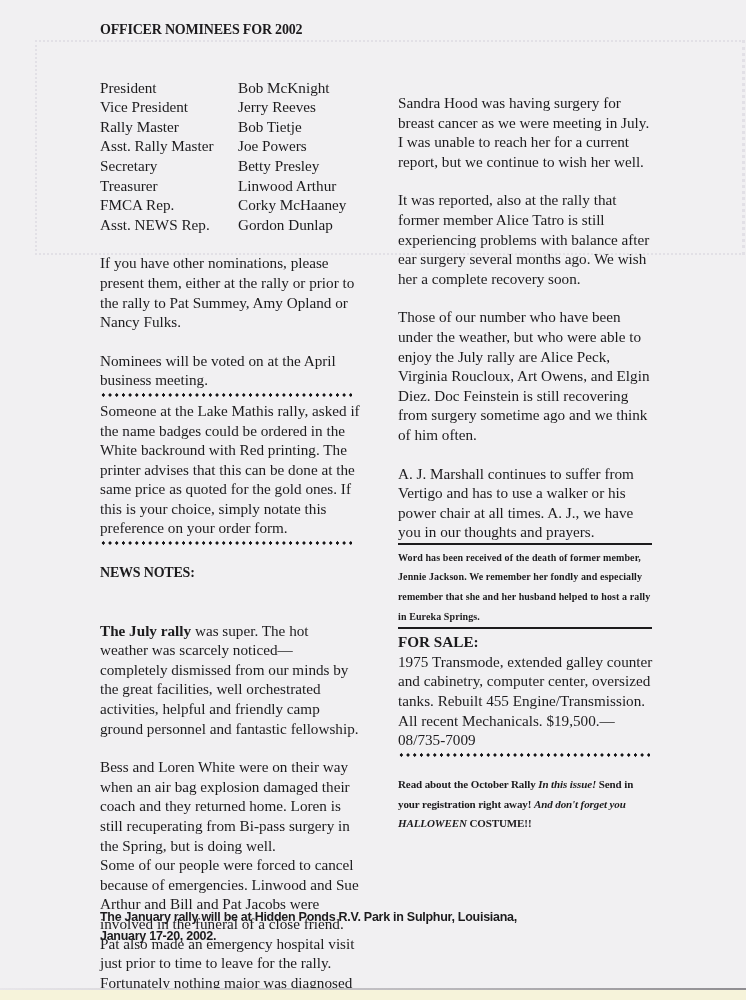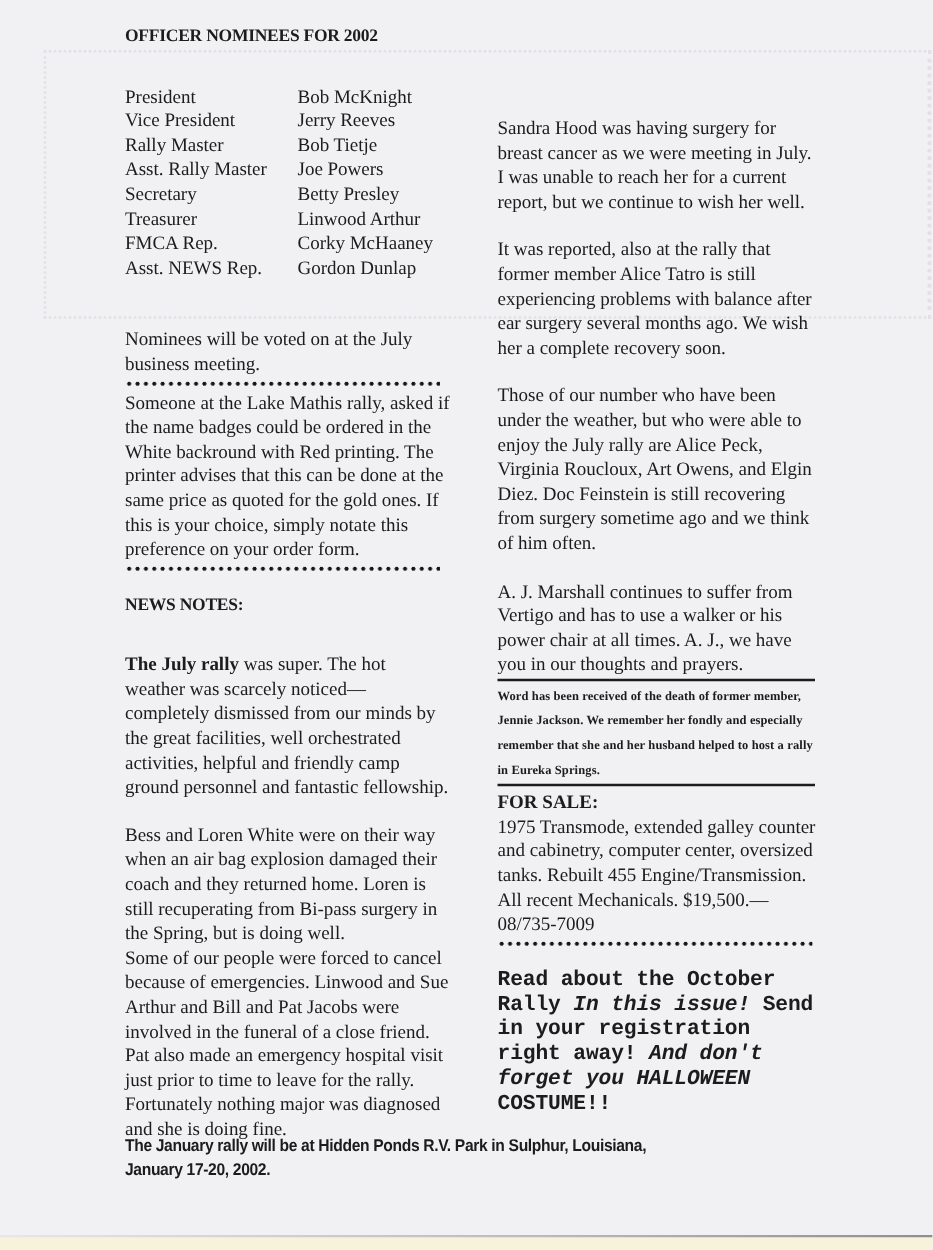--- a/index.html
+++ b/index.html
@@ -29,7 +29,7 @@
     .gap { height: 19px; }
     .section-heading {
       font-weight: bold; font-size: 14px; letter-spacing: -0.2px;
-      margin-bottom: 28px;
+      margin-bottom: 38px;
     }
     .officers { display: grid; grid-template-columns: 138px 1fr; margin-bottom: 19px; }
     .dots {

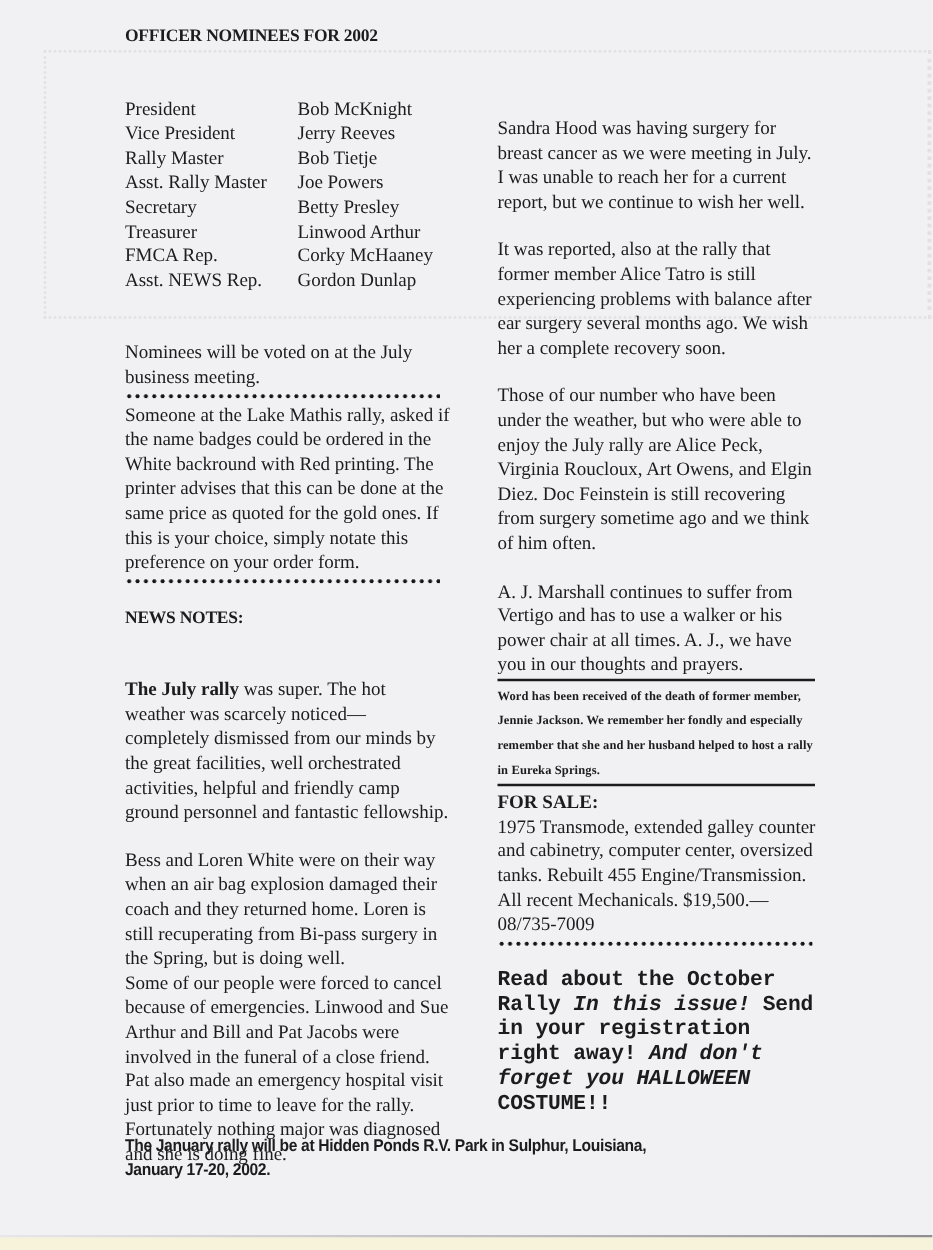--- a/index.html
+++ b/index.html
@@ -80,6 +80,7 @@
     <span>Gordon Dunlap</span>
   </div>
 
+  <p>If you have other nominations, please present them, either at the rally or prior to the rally to Pat Summey, Amy Opland or Nancy Fulks.</p>
   <div class="gap"></div>
   <p>Nominees will be voted on at the July business meeting.</p>
   <div class="dots"></div>

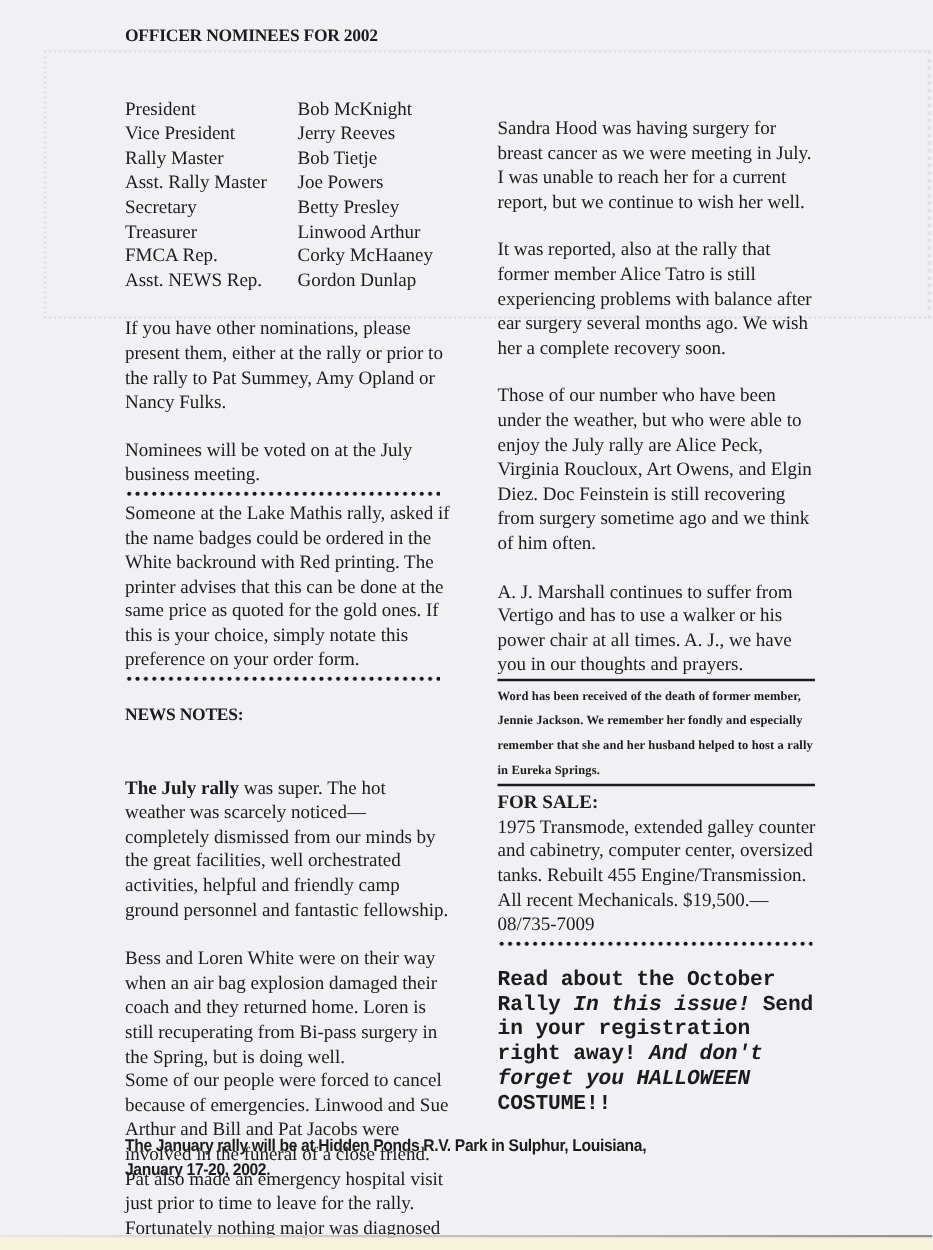--- a/index.html
+++ b/index.html
@@ -82,7 +82,7 @@
 
   <p>If you have other nominations, please present them, either at the rally or prior to the rally to Pat Summey, Amy Opland or Nancy Fulks.</p>
   <div class="gap"></div>
-  <p>Nominees will be voted on at the July business meeting.</p>
+  <p>Nominees will be voted on at the April business meeting.</p>
   <div class="dots"></div>
   <p>Someone at the Lake Mathis rally, asked if the name badges could be ordered in the White backround with Red printing. The printer advises that this can be done at the same price as quoted for the gold ones. If this is your choice, simply notate this preference on your order form.</p>
   <div class="dots"></div>

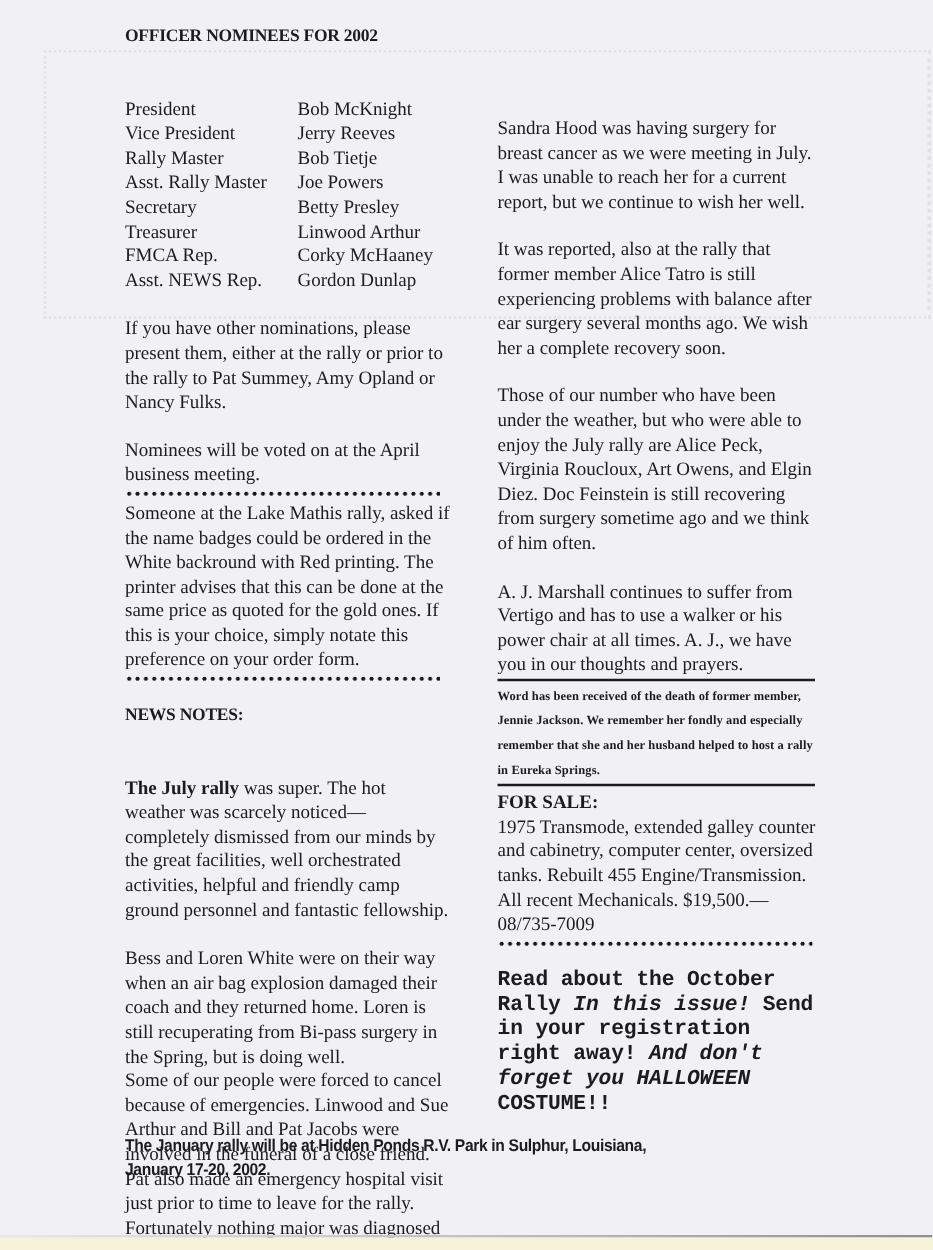--- a/index.html
+++ b/index.html
@@ -42,8 +42,8 @@
     .bold { font-weight: bold; }
     .memorial { font-weight: bold; font-size: 10px; line-height: 19.6px; letter-spacing: 0.1px; }
     .promo {
-      font-family: Liberation Mono, monospace; font-weight: bold;
-      font-size: 17px; line-height: 19.8px; letter-spacing: -0.1px;
+      font-family: Liberation Serif, serif; font-weight: bold;
+      font-size: 11px; line-height: 19.8px; letter-spacing: -0.1px;
     }
     .promo i { font-style: italic; }
     .footer {

